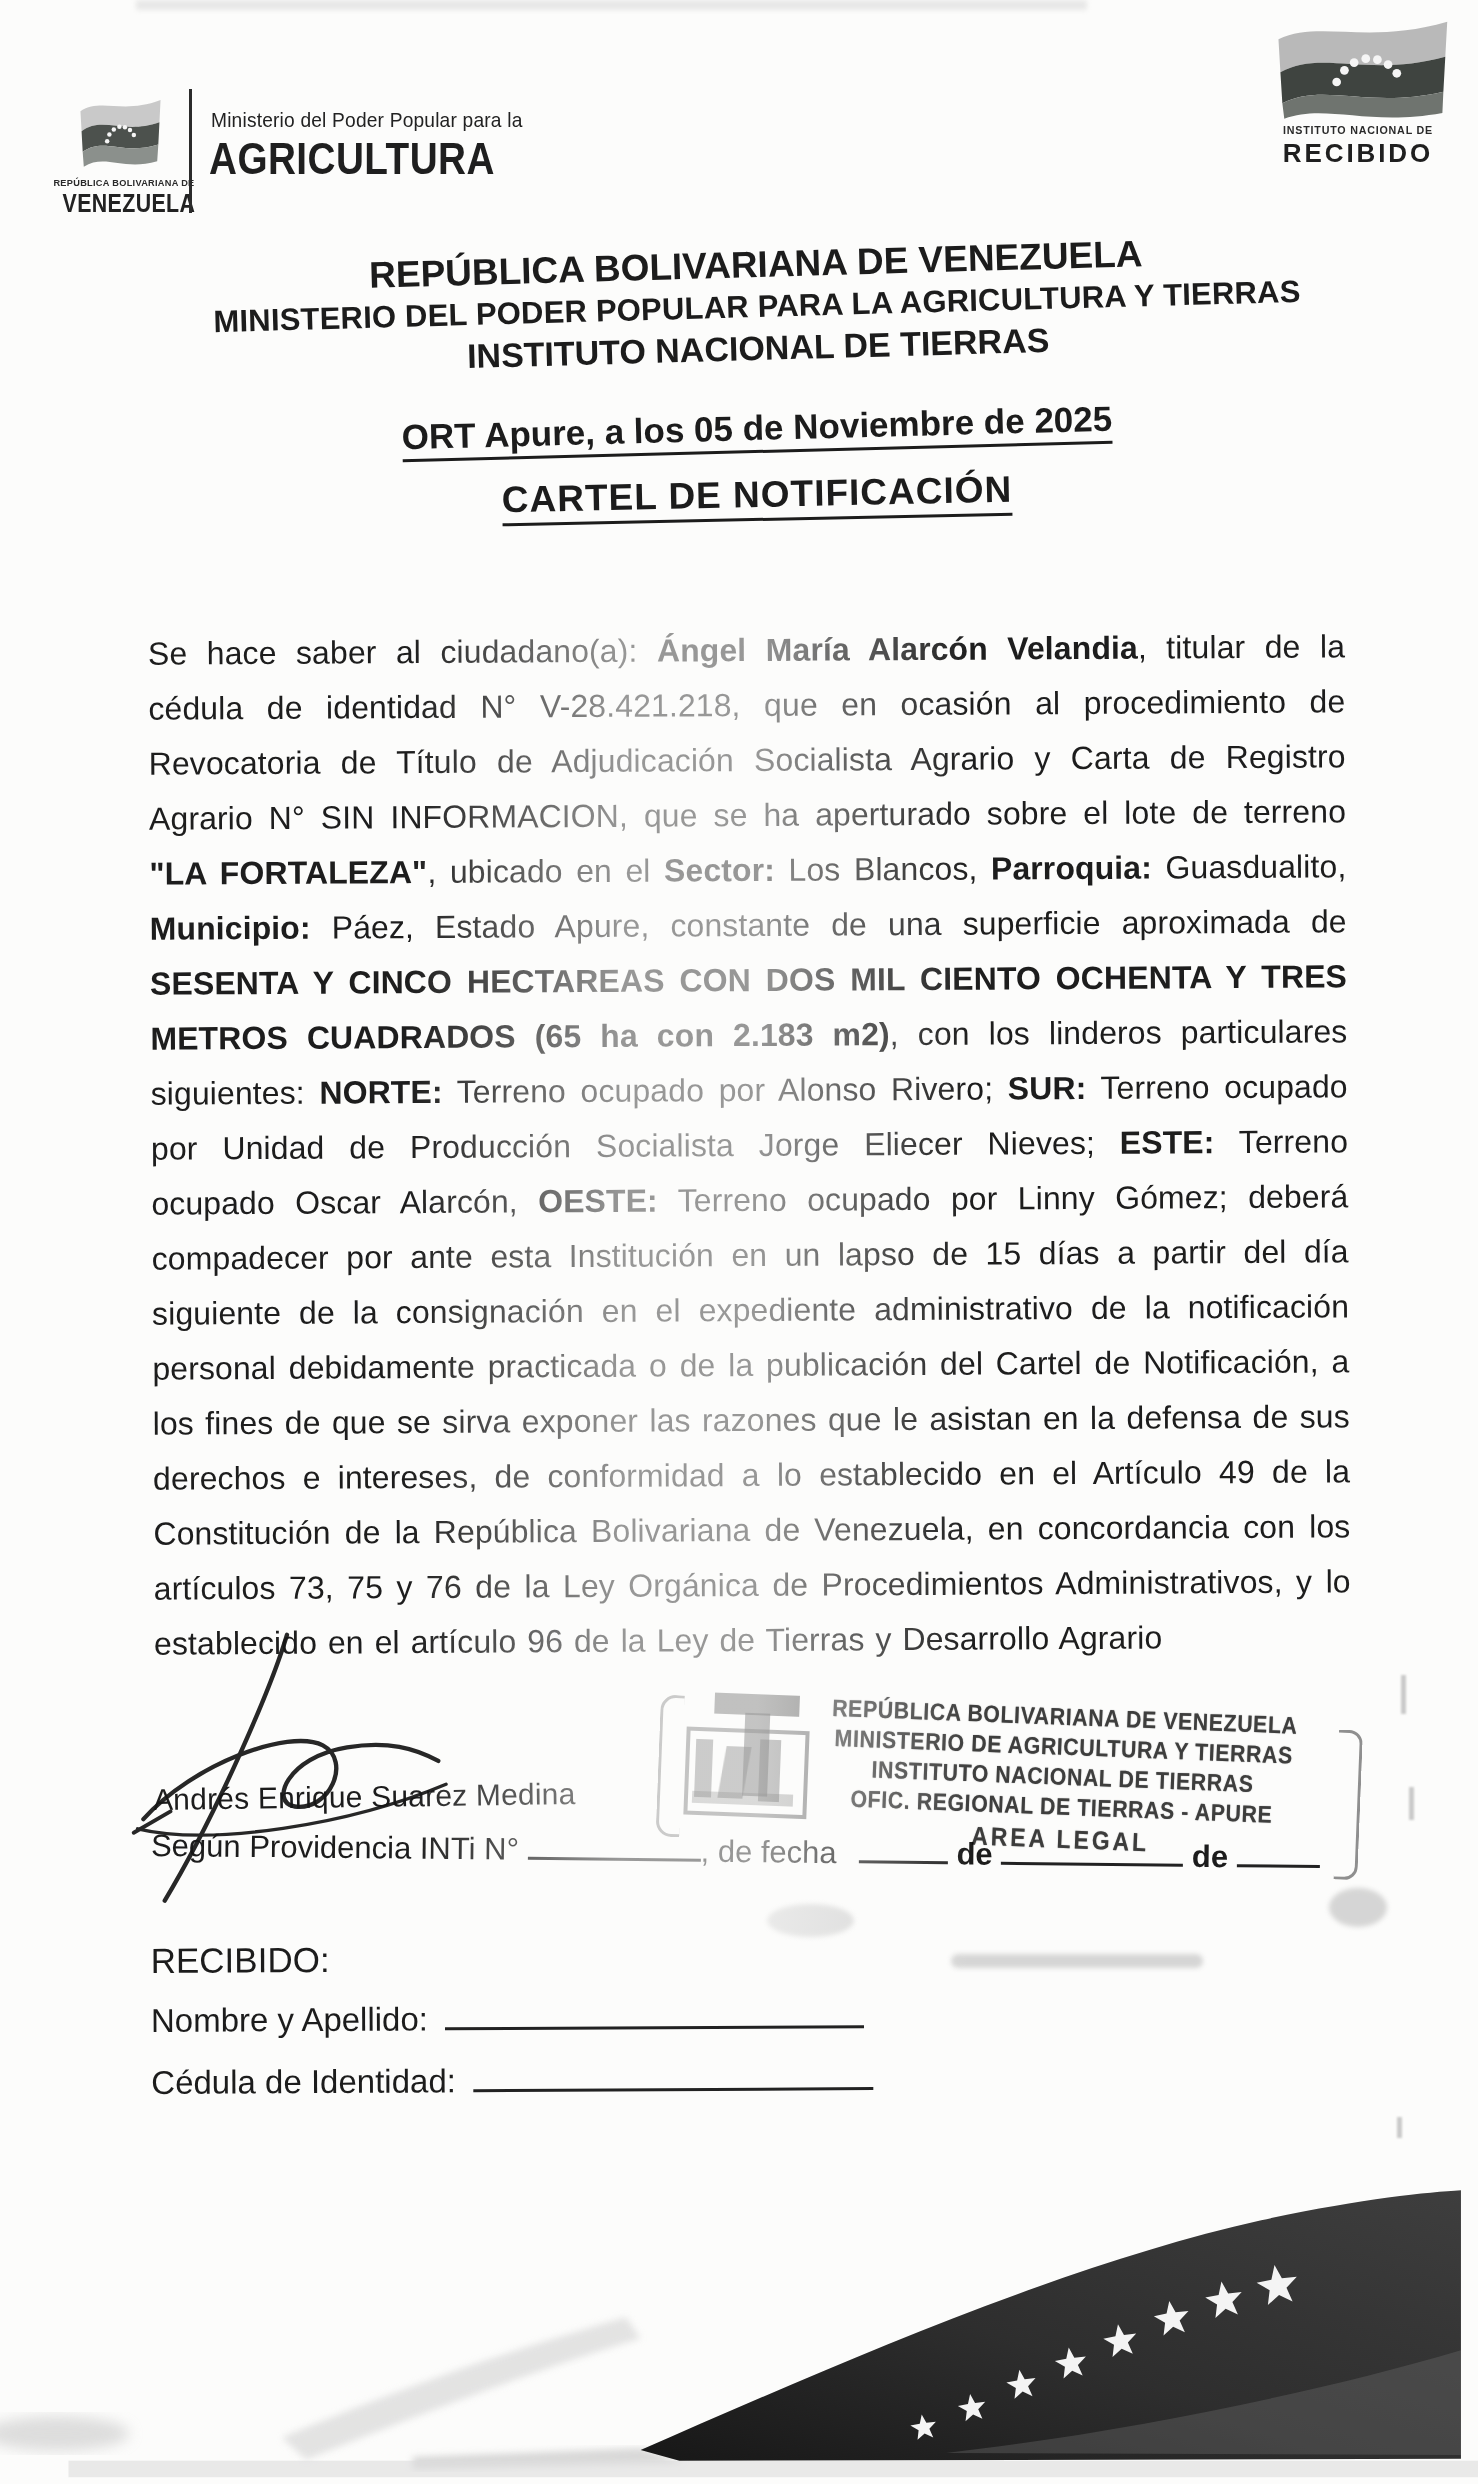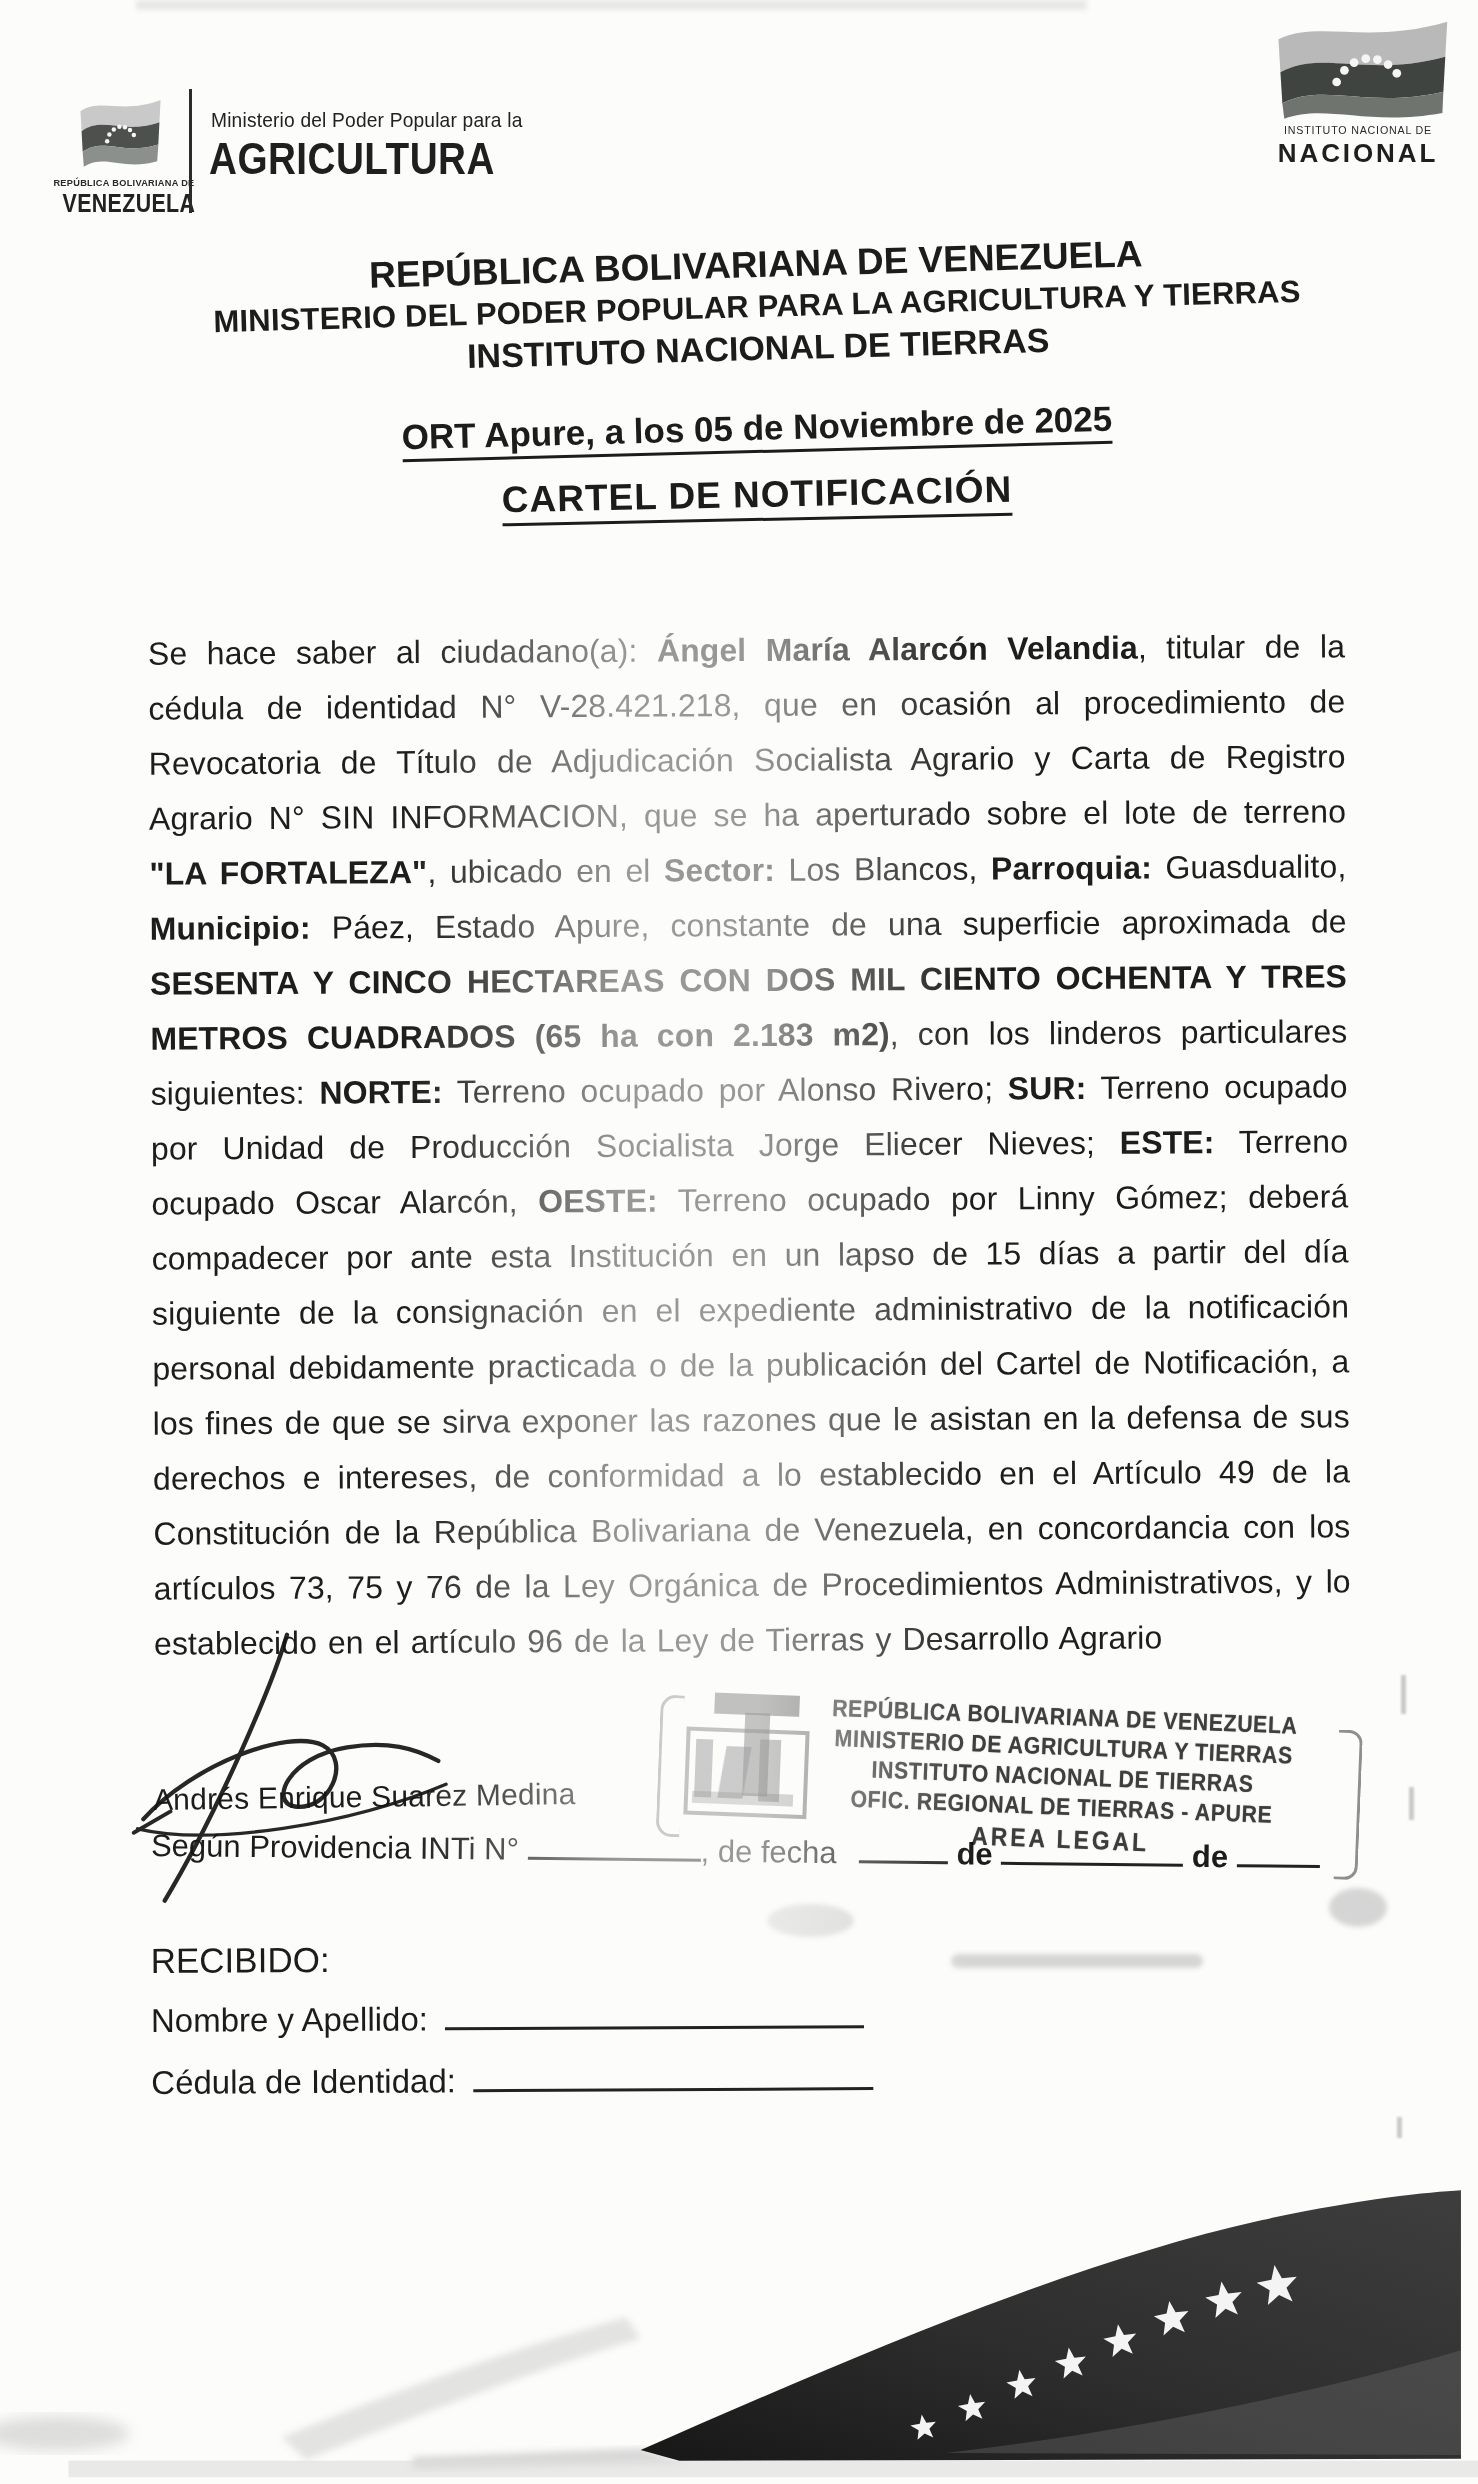--- a/index.html
+++ b/index.html
@@ -28,7 +28,7 @@
   .logo-ministry-small{left:211px;top:109px;font-size:20.4px;color:#222;letter-spacing:0.2px;transform:scaleX(.94);transform-origin:left;}
   .logo-ministry-big{left:209px;top:134px;font-size:44px;font-weight:800;letter-spacing:0.5px;transform:scaleX(.88);transform-origin:left;color:#1f1f1f;}
   .logo-right-flag{left:1261px;top:7.8px;}
-  .logo-right-small{left:1261px;top:124px;width:194px;text-align:center;font-size:10.7px;font-weight:normal;letter-spacing:0.8px;color:#2a2a2a;}
+  .logo-right-small{left:1261px;top:124px;width:194px;text-align:center;font-size:10.7px;font-weight:bold;letter-spacing:0.8px;color:#2a2a2a;}
   .logo-right-big{left:1261px;top:138px;width:194px;text-align:center;font-size:26px;font-weight:800;letter-spacing:2.9px;color:#1f1f1f;}
 
   

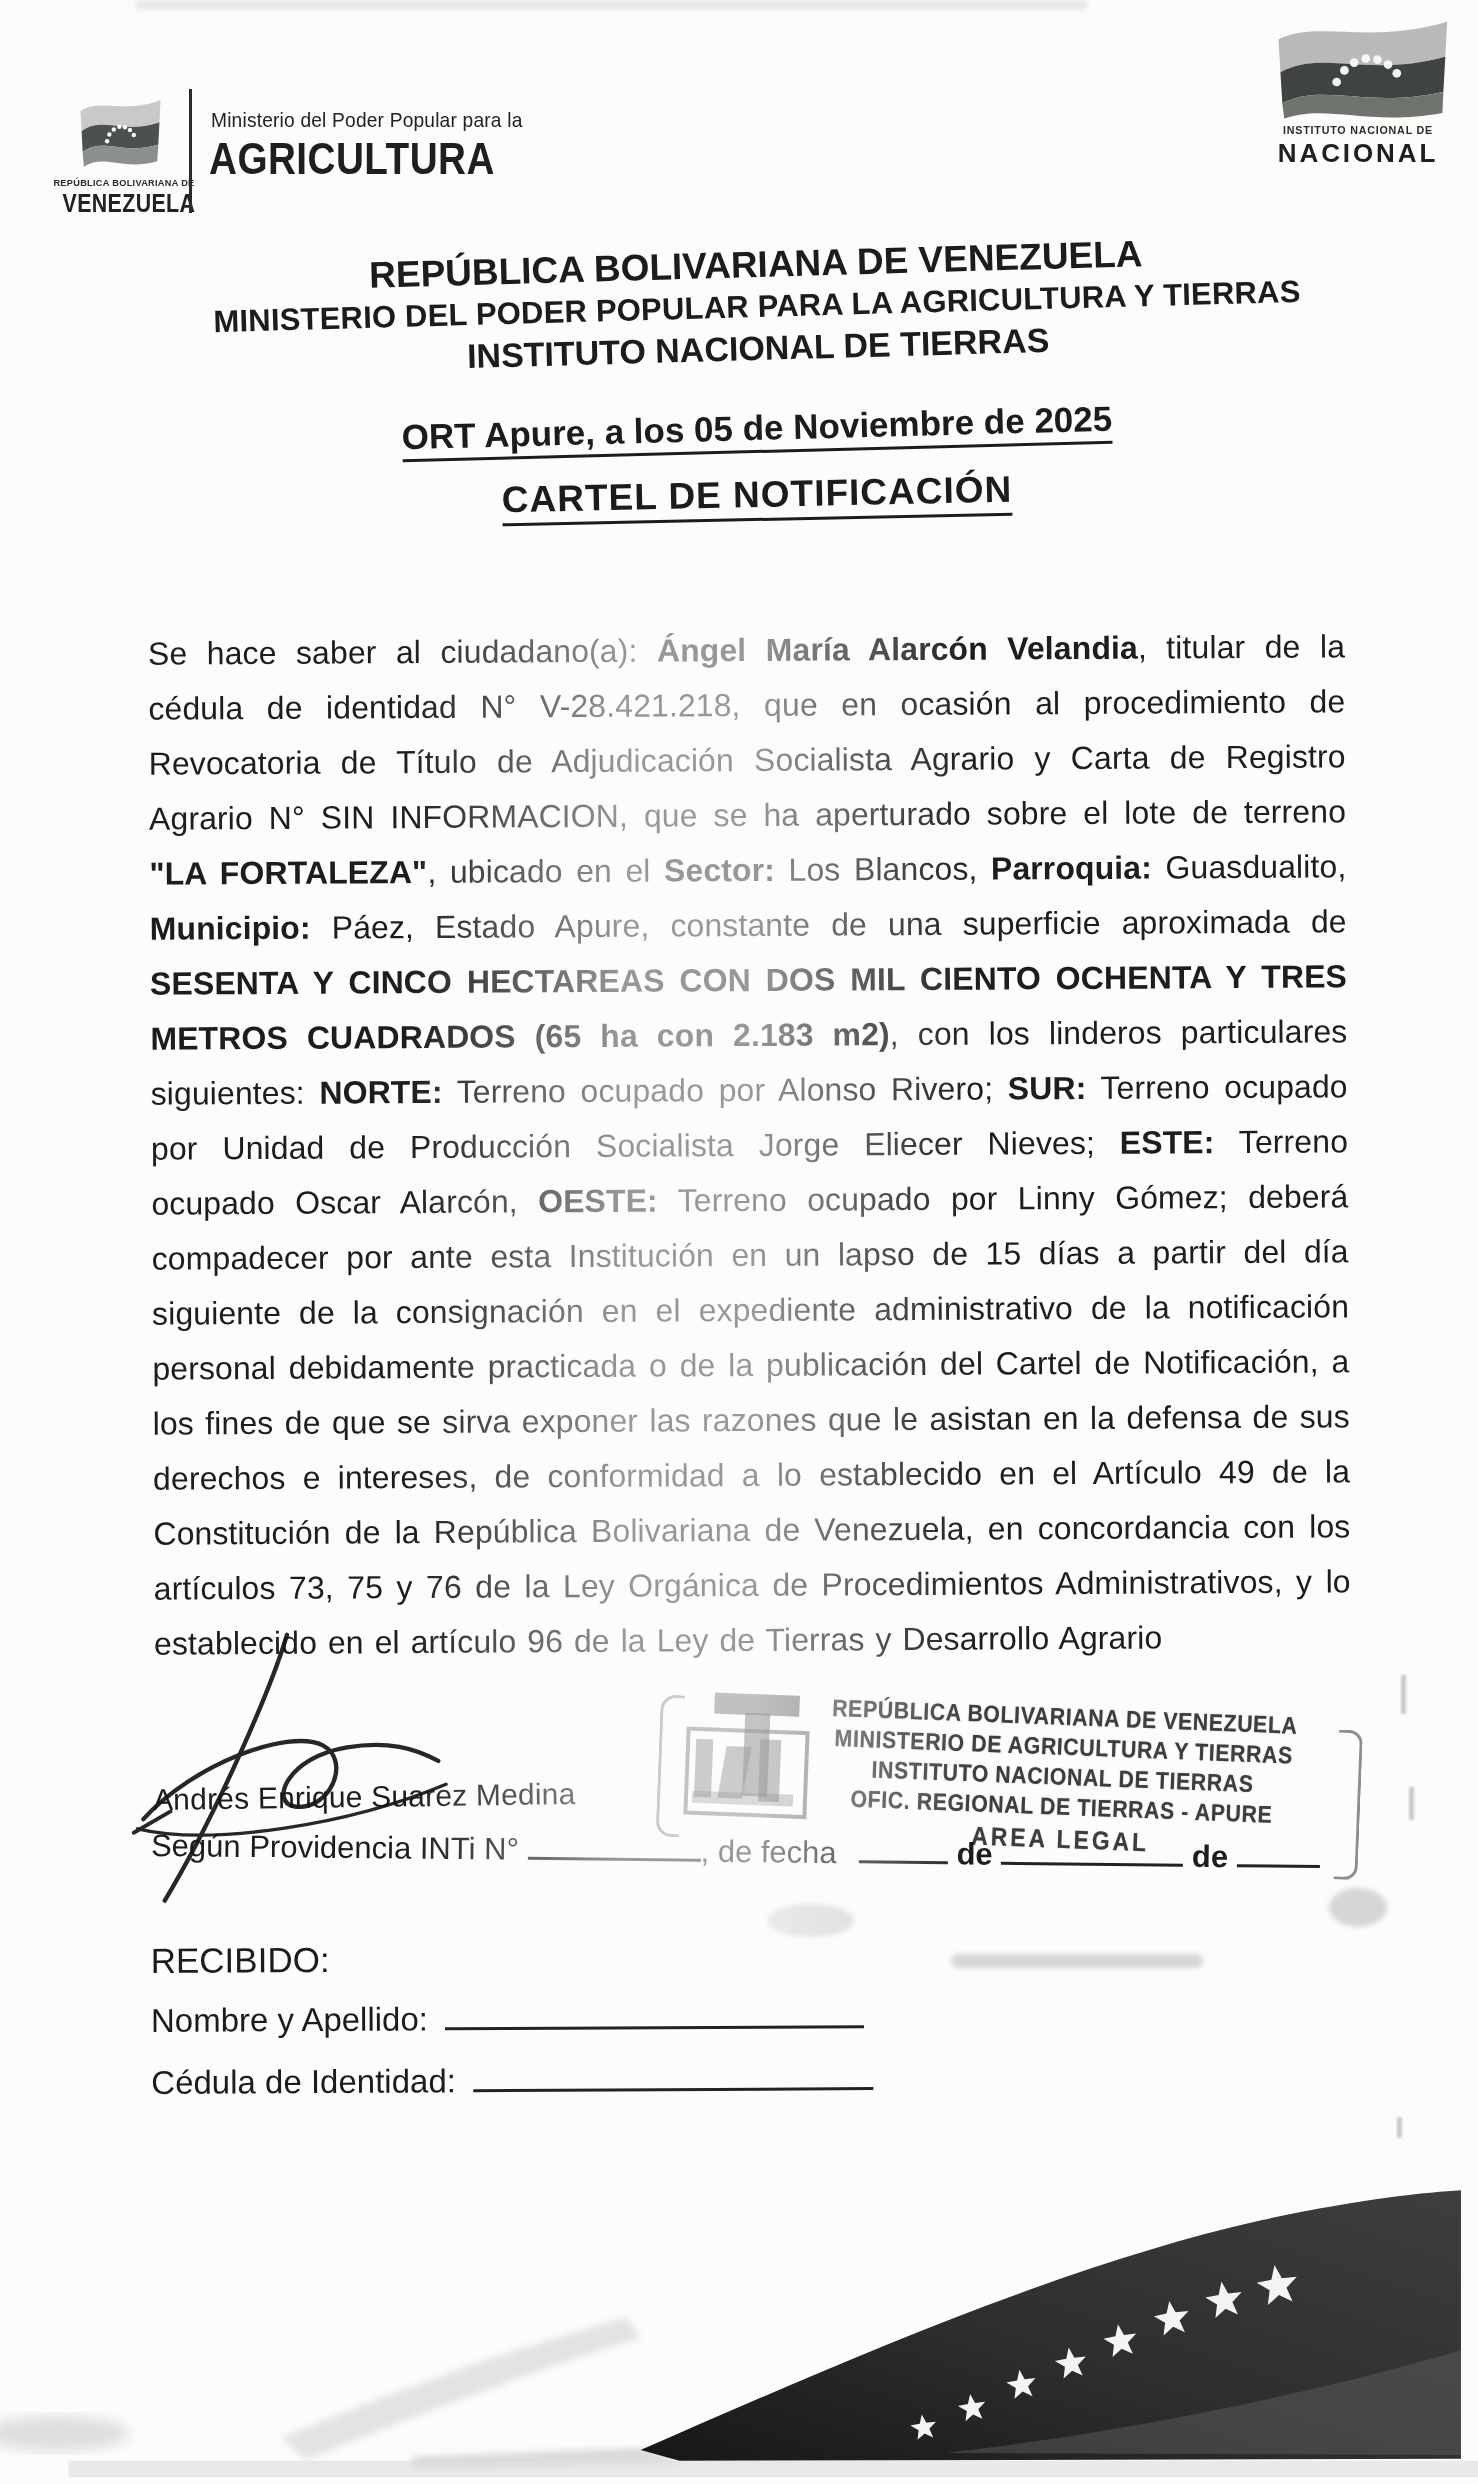--- a/index.html
+++ b/index.html
@@ -129,7 +129,7 @@
     </g>
   </svg>
   <div class="abs logo-right-small">INSTITUTO NACIONAL DE</div>
-  <div class="abs logo-right-big">NACIONAL</div>
+  <div class="abs logo-right-big">RECIBIDO</div>
 
   <div class="abs title-block">
     <div class="title-l1">REPÚBLICA BOLIVARIANA DE VENEZUELA</div>

